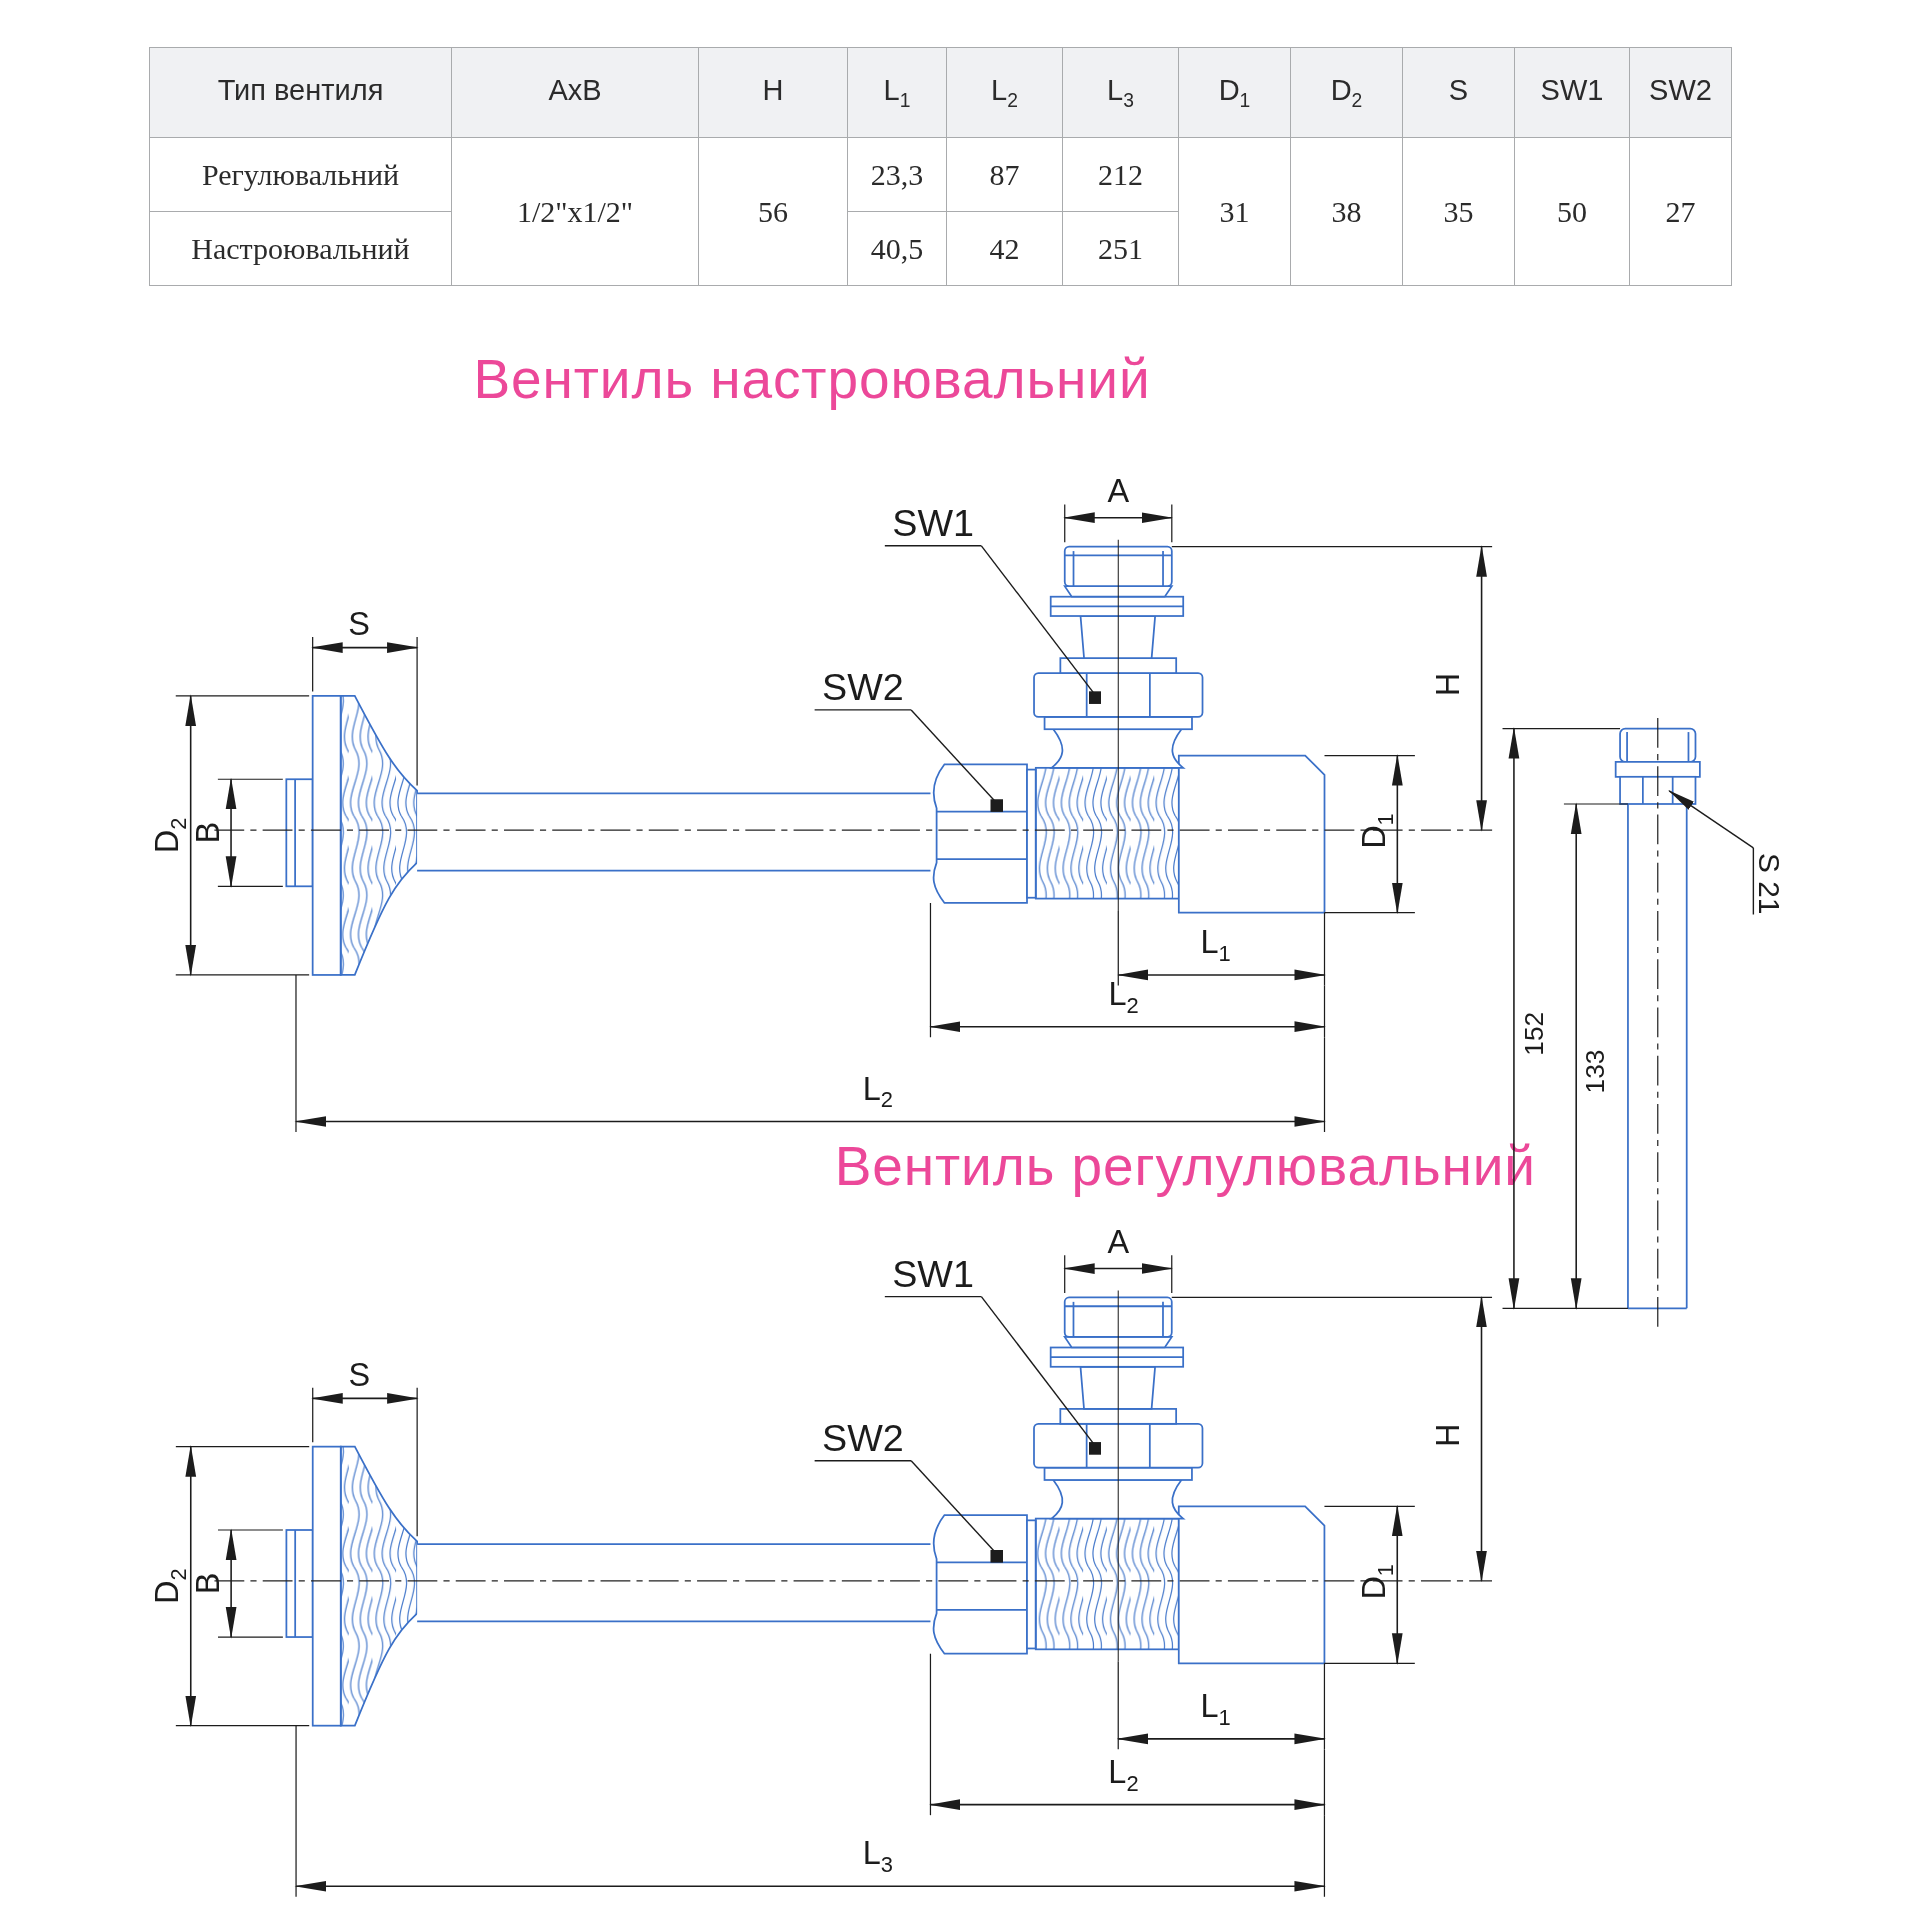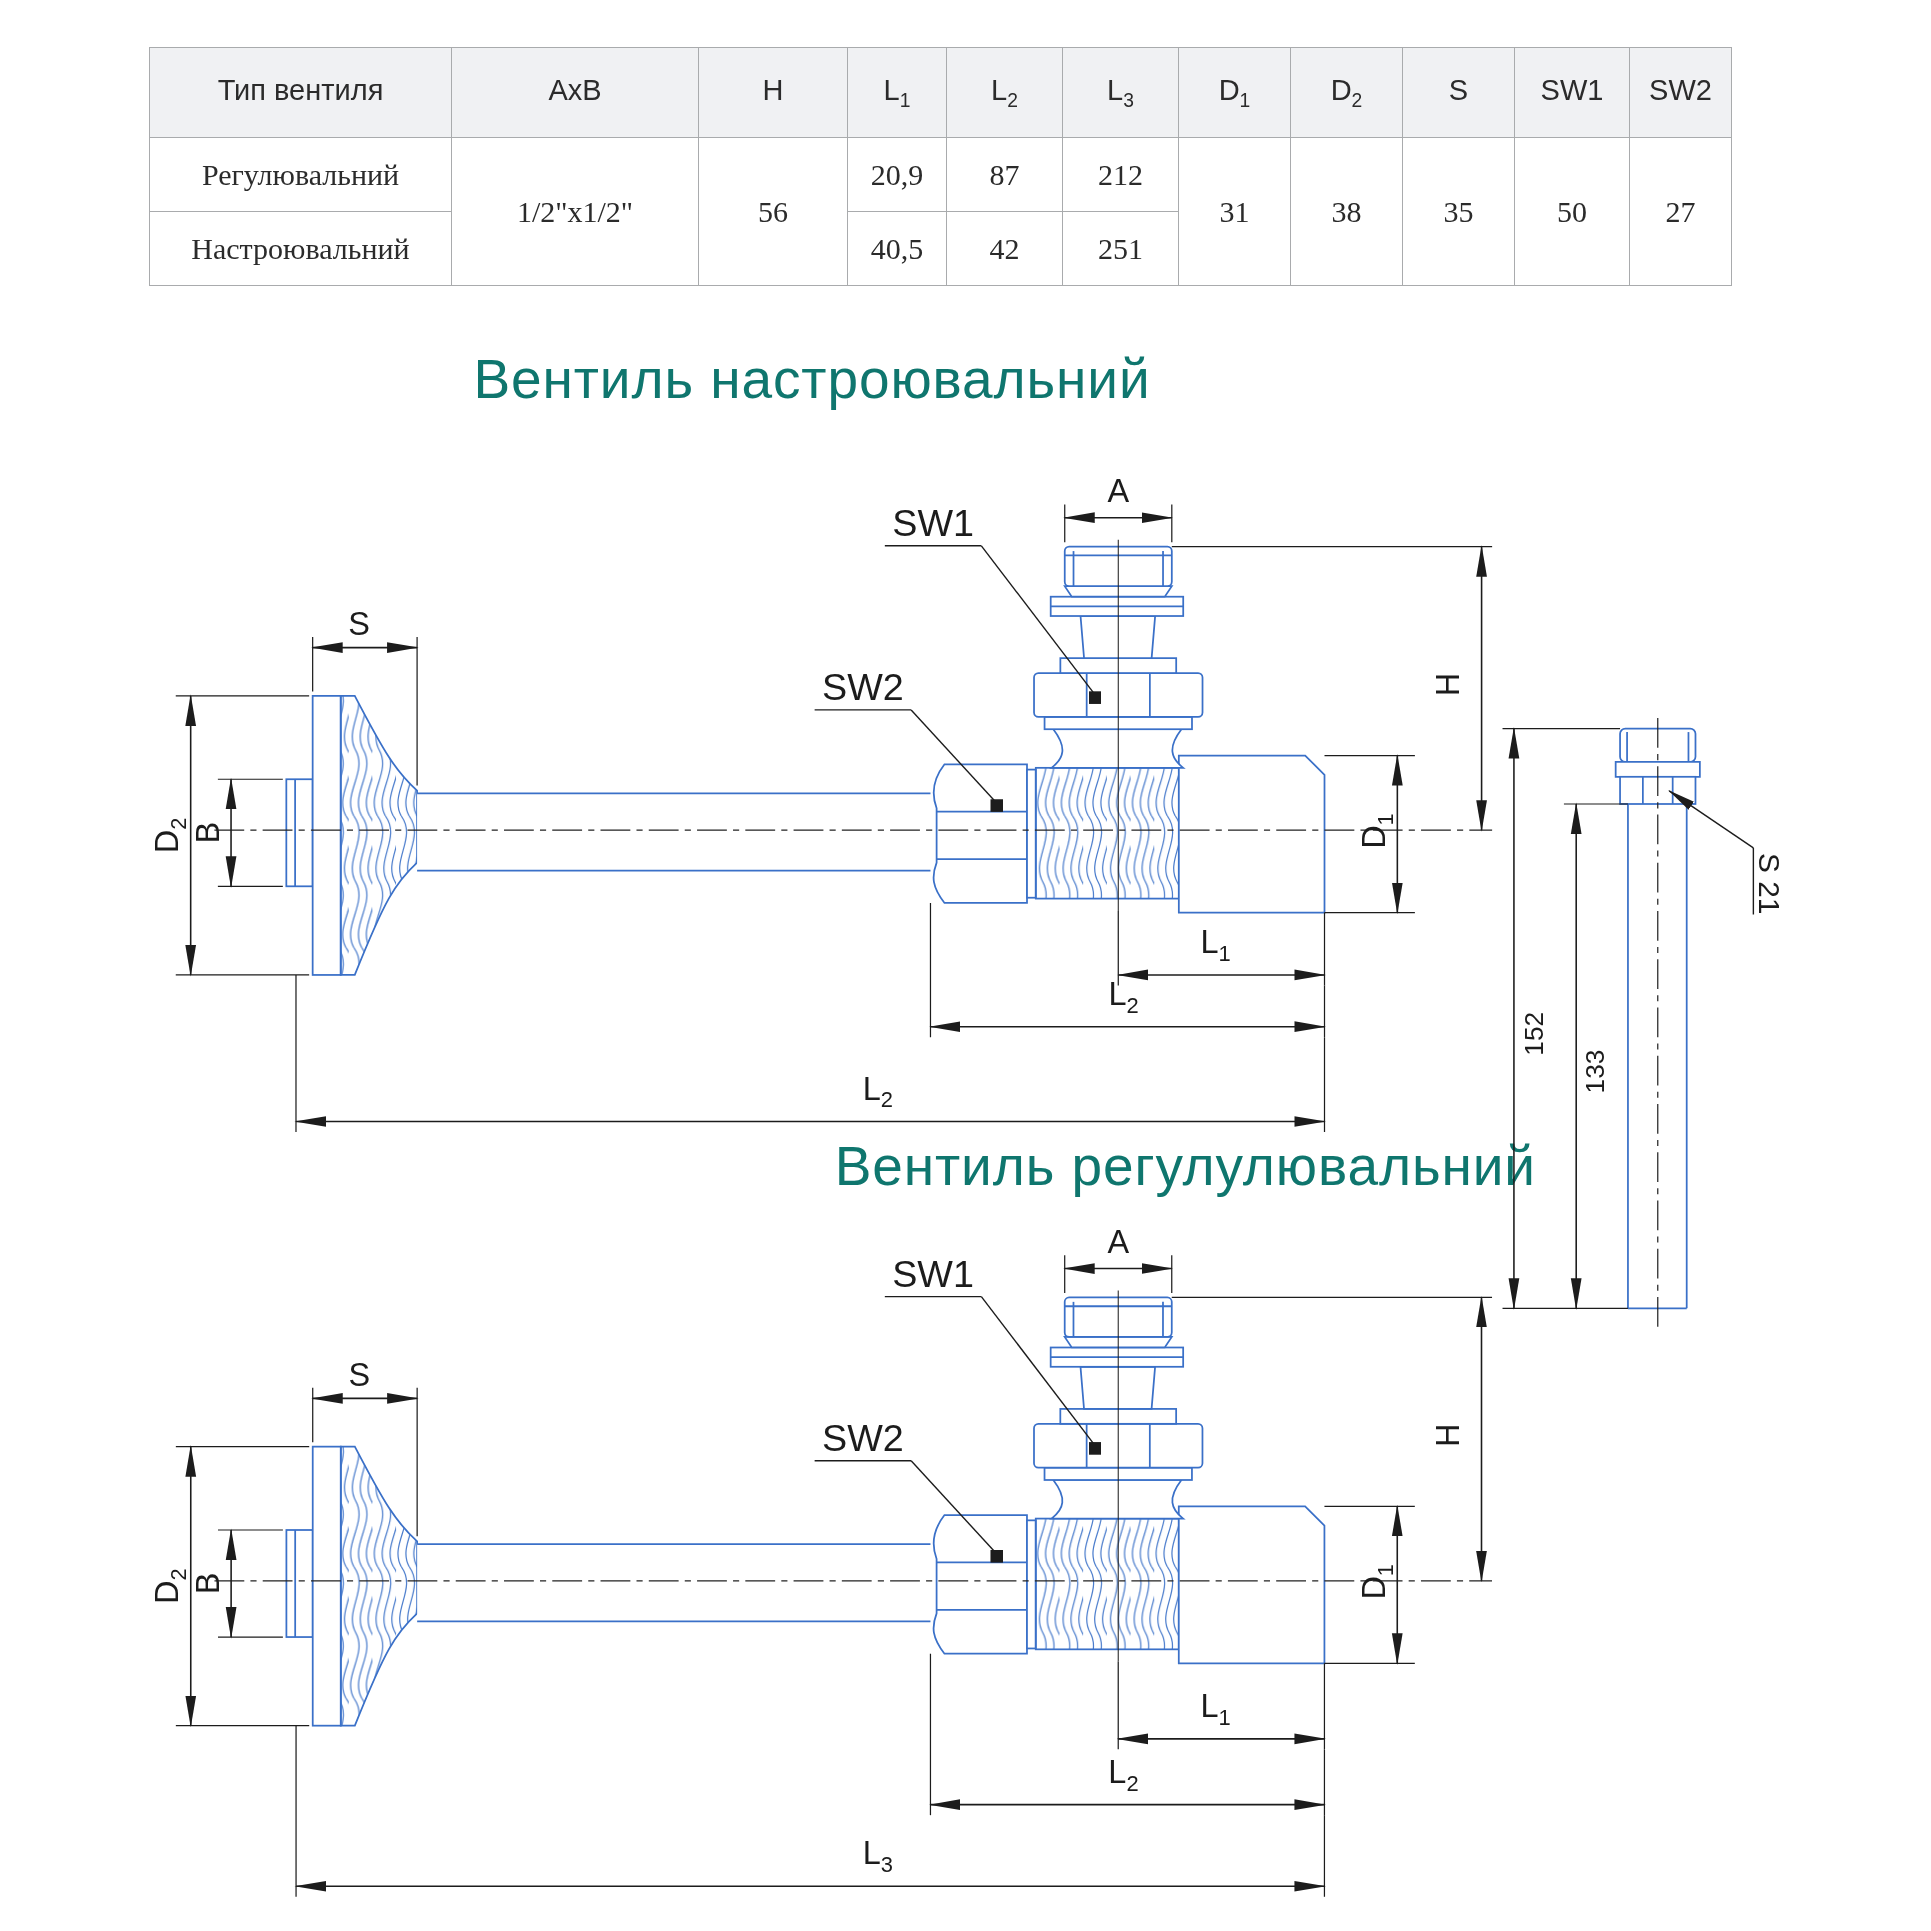--- a/index.html
+++ b/index.html
@@ -73,7 +73,7 @@
     <td>Регулювальний</td>
     <td rowspan="2">1/2"x1/2"</td>
     <td rowspan="2">56</td>
-    <td>20,9</td>
+    <td>23,3</td>
     <td>87</td>
     <td>212</td>
     <td rowspan="2">31</td>

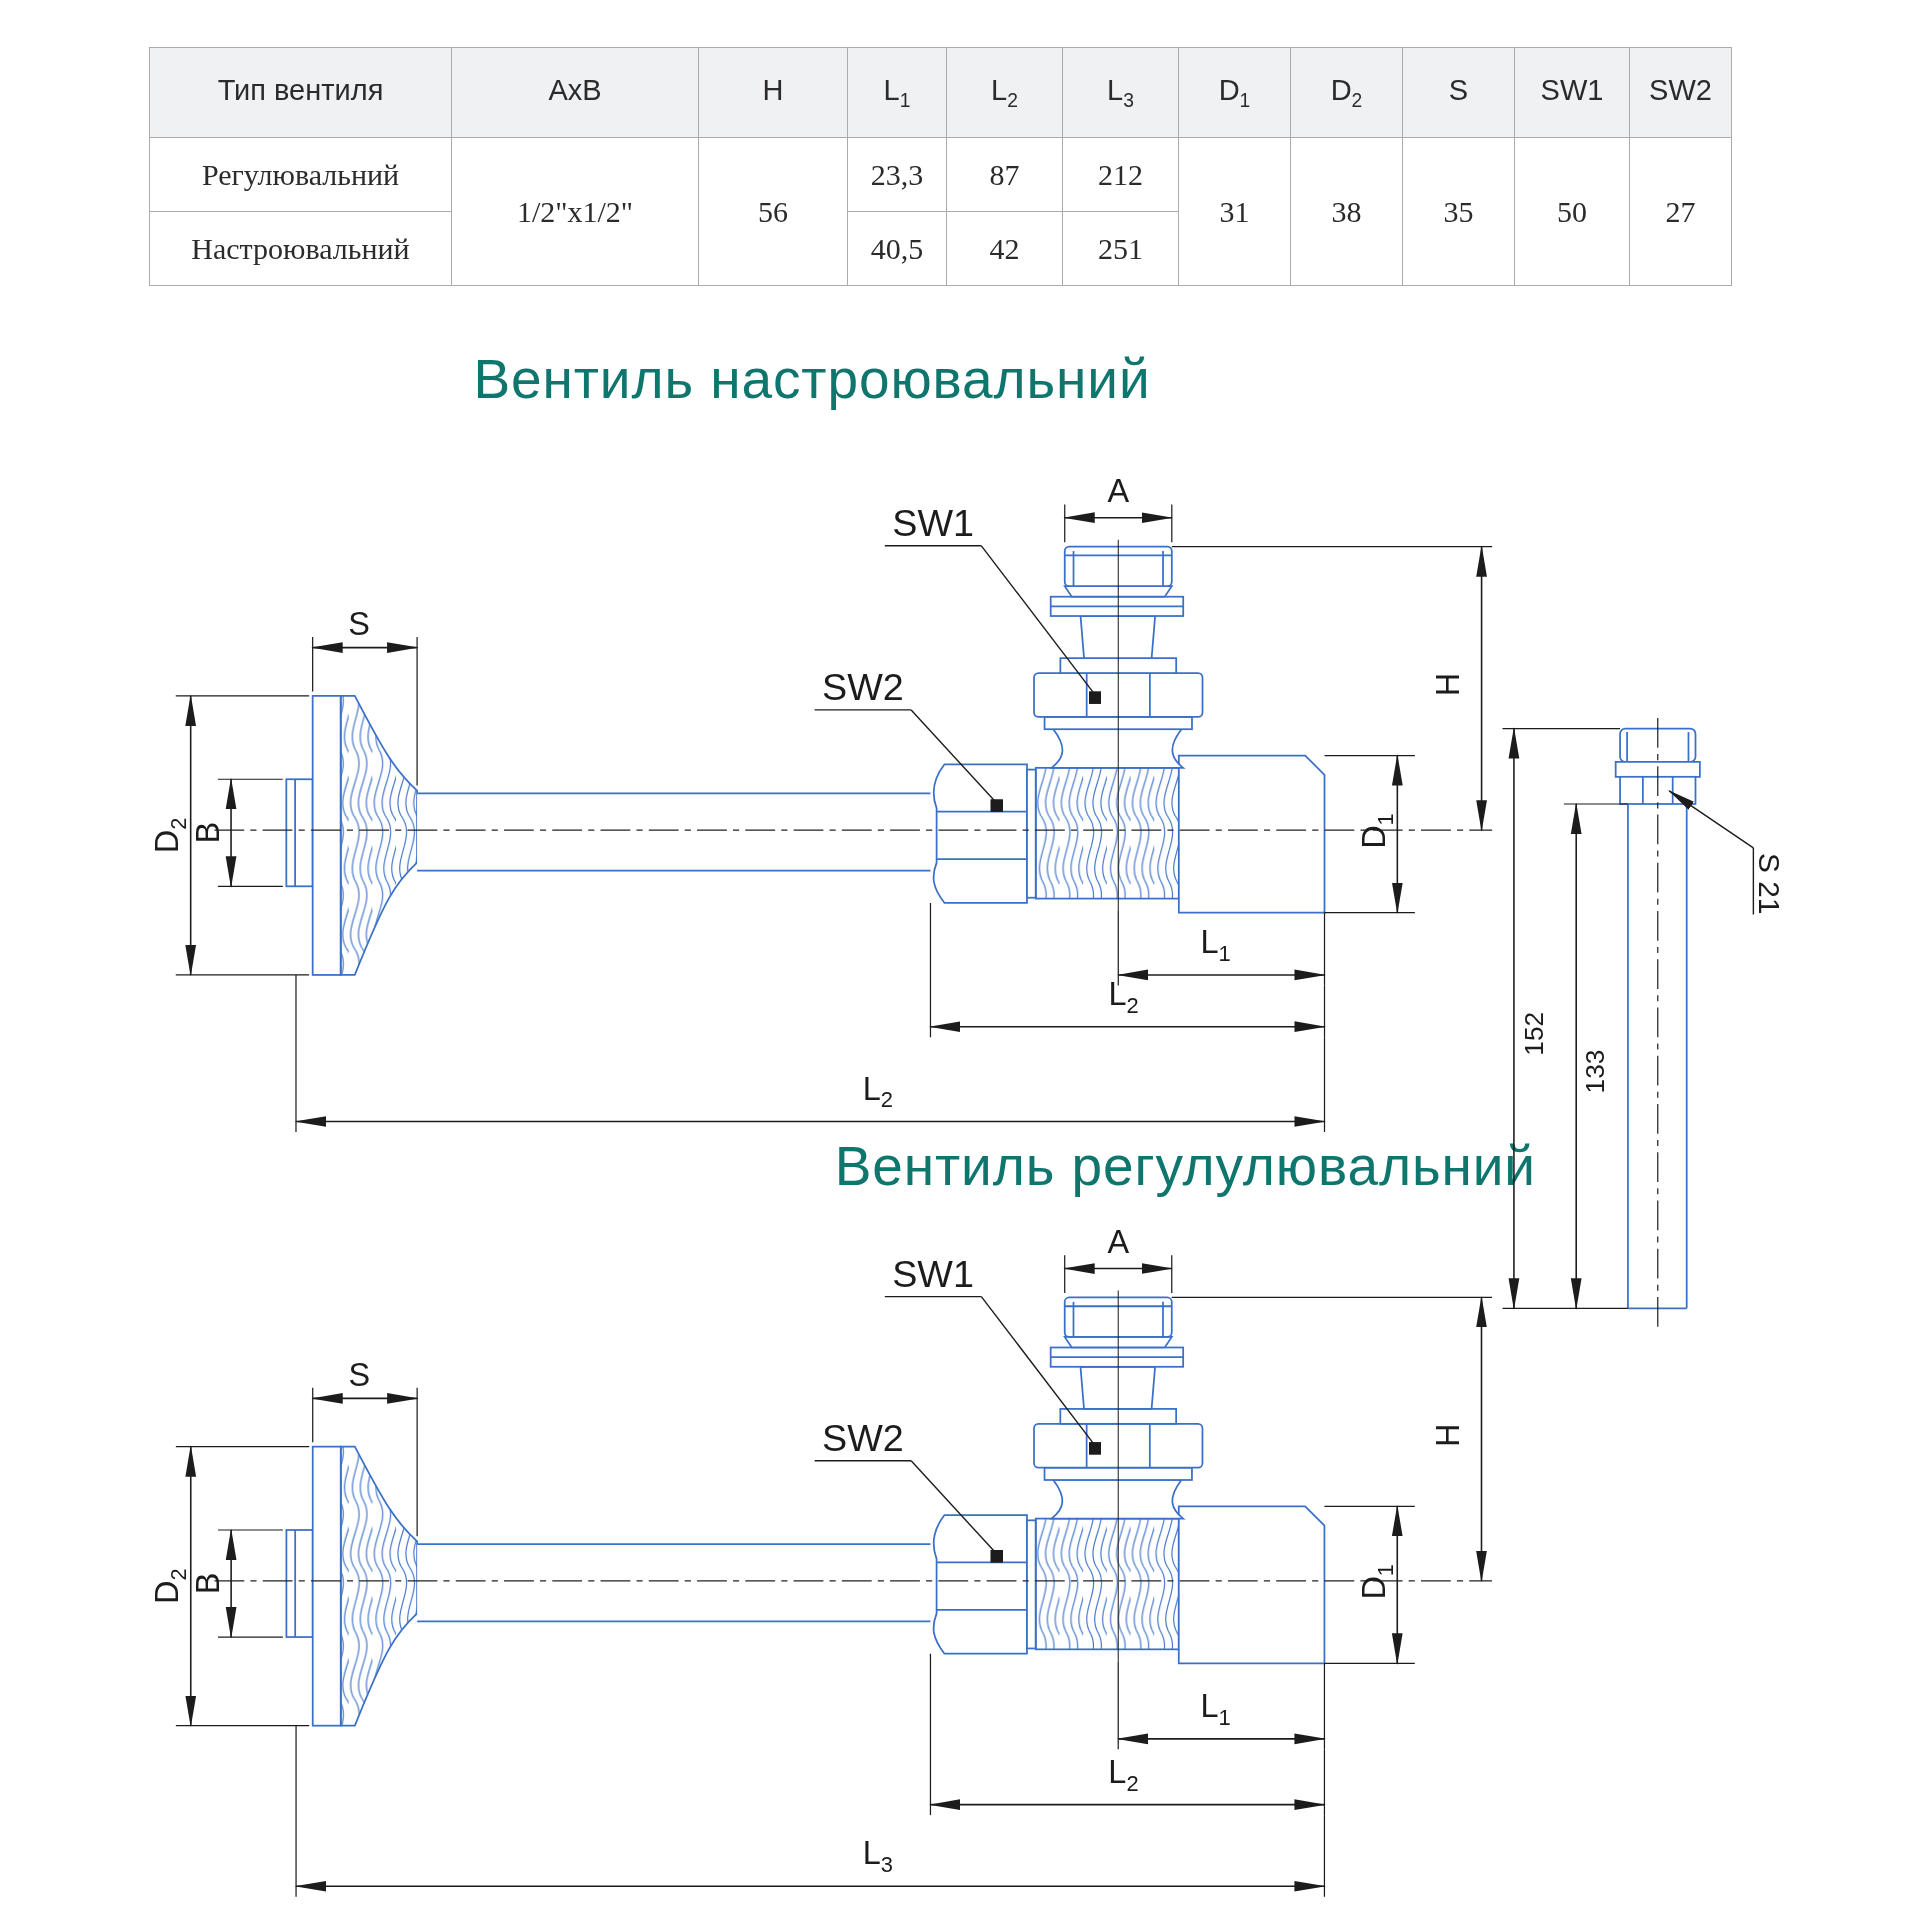--- a/index.html
+++ b/index.html
@@ -22,7 +22,7 @@
   
   .drawing-heading{
     position:absolute;left:88px;width:1448px;text-align:center;
-    font-size:55px;font-weight:300;color:#0f766e;letter-spacing:0.9px;
+    font-size:55px;font-weight:300;color:#ec4899;letter-spacing:0.9px;
     white-space:nowrap;
   }
   #heading1{top:347px;}

